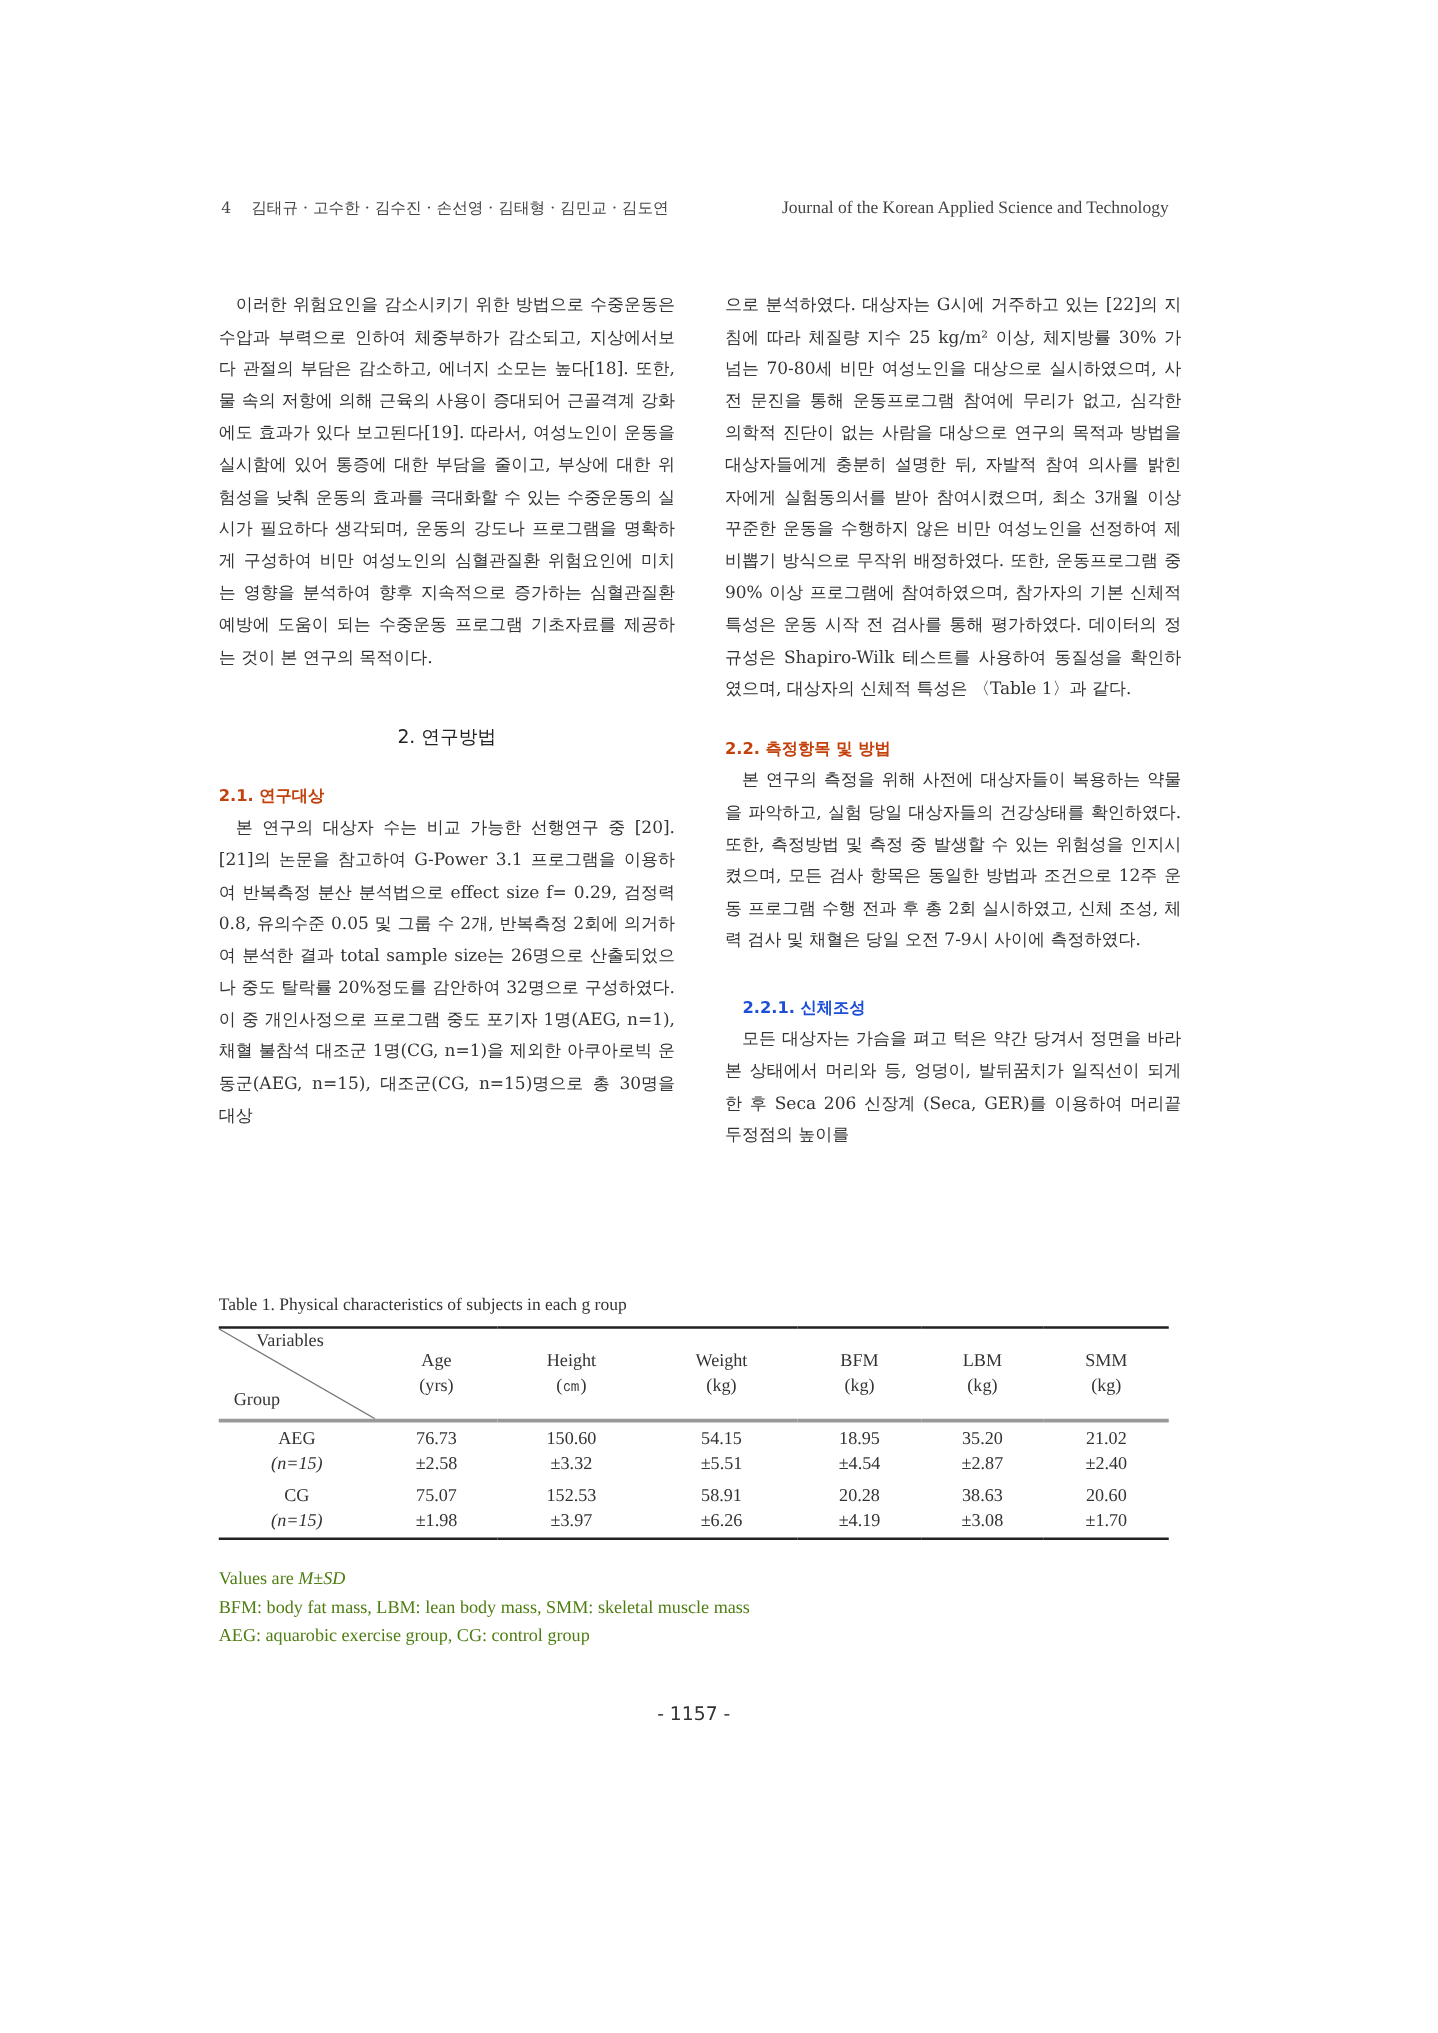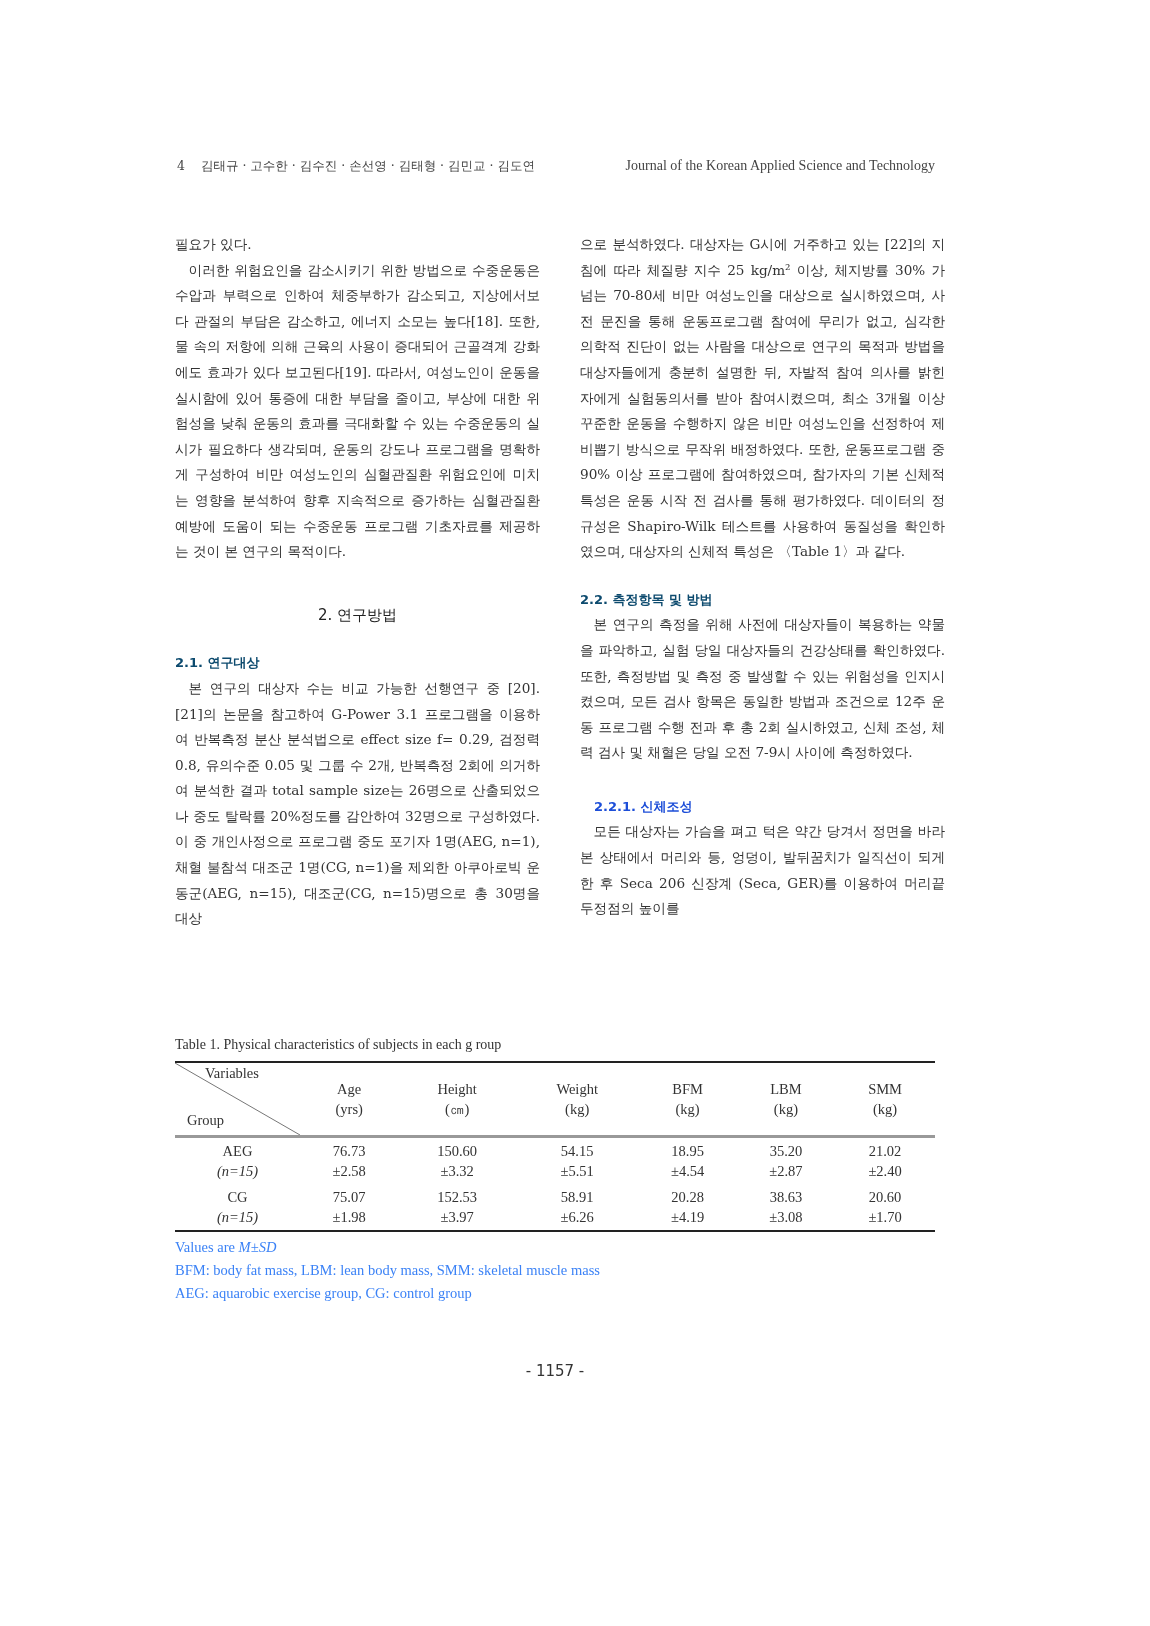--- a/index.html
+++ b/index.html
@@ -71,7 +71,6 @@
 </div>
 
 <div class="col left">
-  <p>필요가 있다.</p>
   <p class="indent">이러한 위험요인을 감소시키기 위한 방법으로 수중운동은 수압과 부력으로 인하여 체중부하가 감소되고, 지상에서보다 관절의 부담은 감소하고, 에너지 소모는 높다[18]. 또한, 물 속의 저항에 의해 근육의 사용이 증대되어 근골격계 강화에도 효과가 있다 보고된다[19]. 따라서, 여성노인이 운동을 실시함에 있어 통증에 대한 부담을 줄이고, 부상에 대한 위험성을 낮춰 운동의 효과를 극대화할 수 있는 수중운동의 실시가 필요하다 생각되며, 운동의 강도나 프로그램을 명확하게 구성하여 비만 여성노인의 심혈관질환 위험요인에 미치는 영향을 분석하여 향후 지속적으로 증가하는 심혈관질환 예방에 도움이 되는 수중운동 프로그램 기초자료를 제공하는 것이 본 연구의 목적이다.</p>
   <div class="sec-title">2. 연구방법</div>
   <div class="subsec">2.1. 연구대상</div>

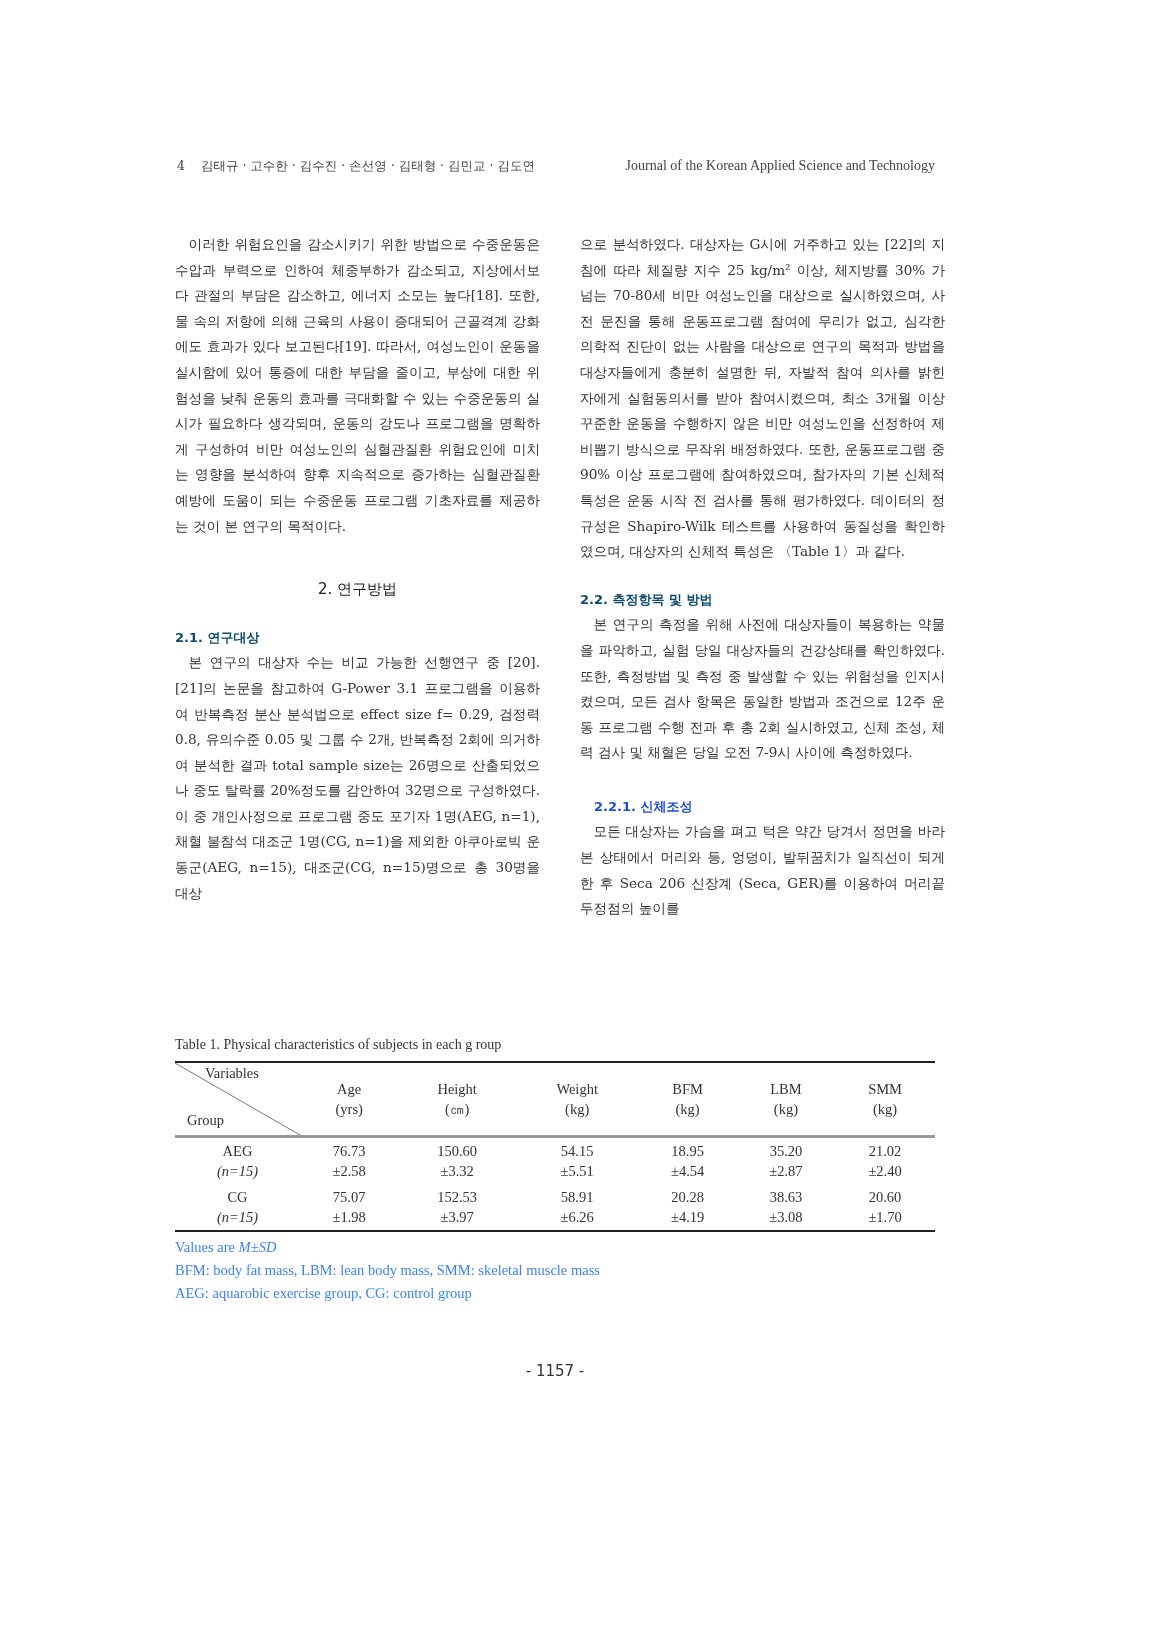--- a/index.html
+++ b/index.html
@@ -29,7 +29,7 @@
   }
   .subsec {
     font-family: "DejaVu Sans", sans-serif; font-weight: bold; font-size: 13px;
-    color: #0c4a6e; margin-top: 0;
+    color: #c2410c; margin-top: 0;
   }
   .subsubsec {
     font-family: "DejaVu Sans", sans-serif; font-weight: bold; font-size: 13px;

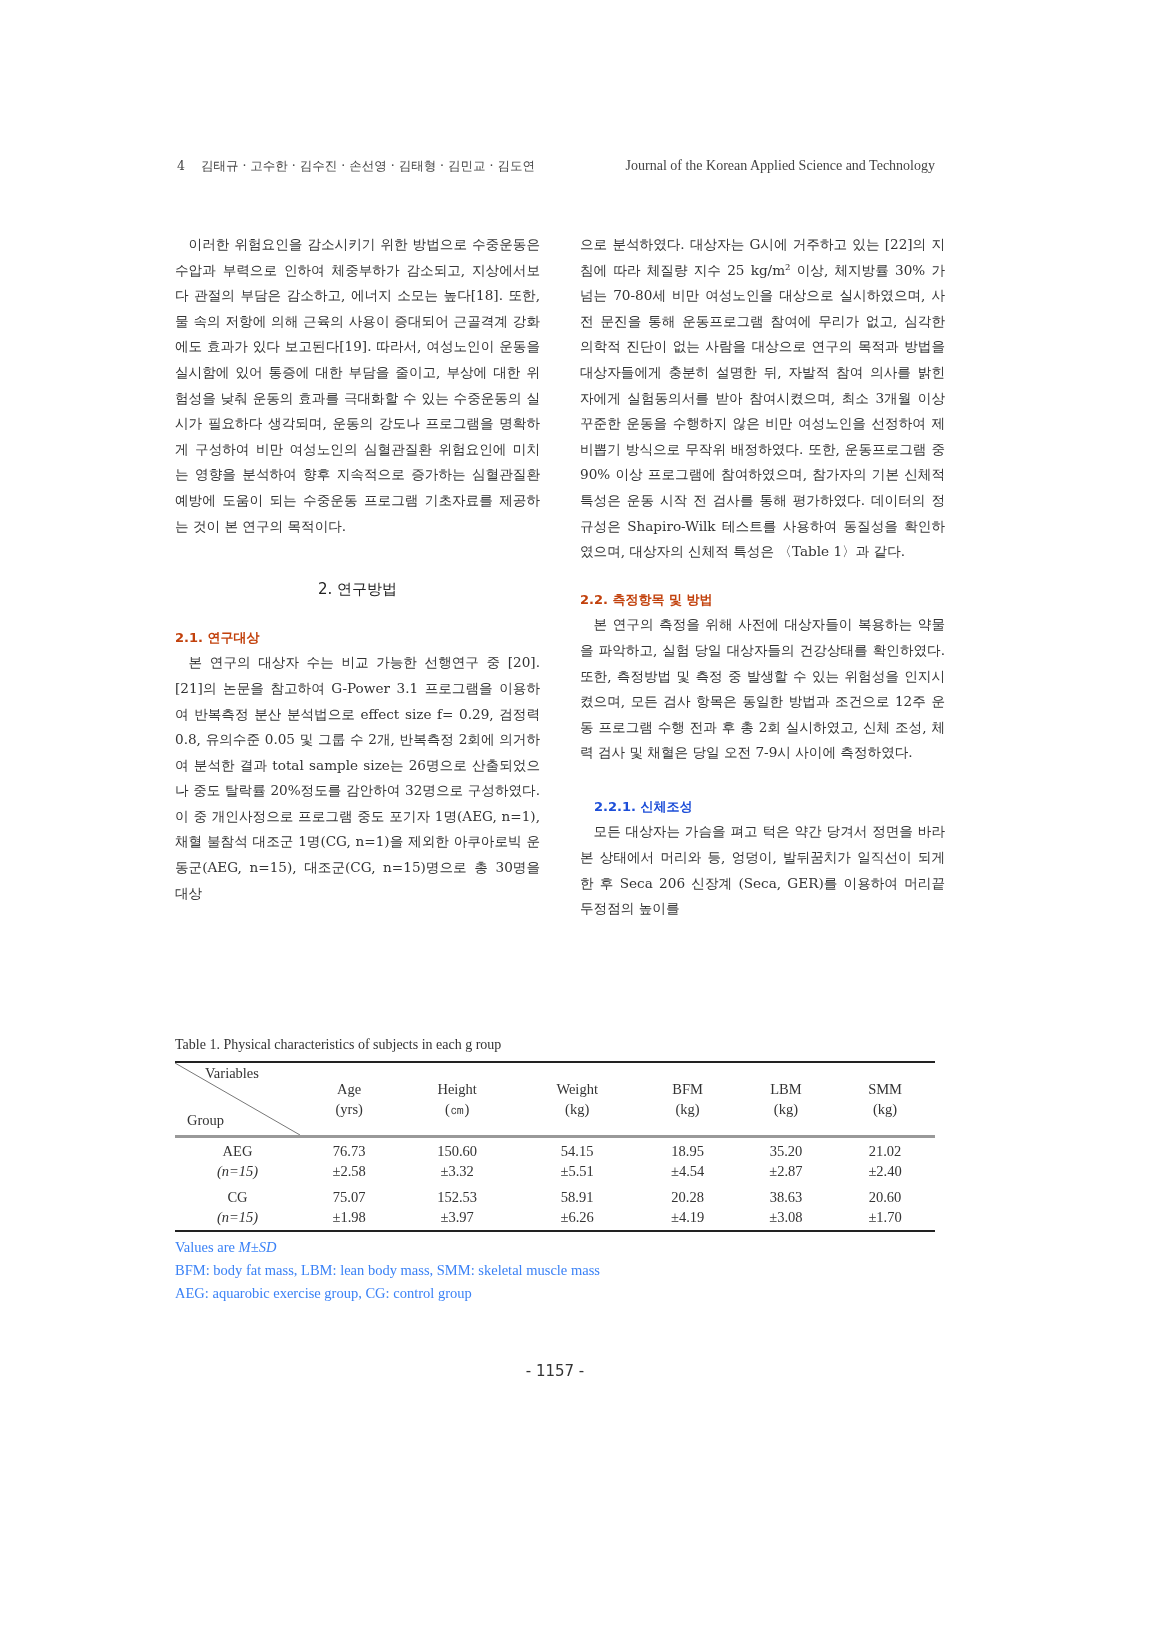--- a/index.html
+++ b/index.html
@@ -52,7 +52,7 @@
   .diag-group { position: absolute; bottom: 6px; left: 12px; }
   .hd { line-height: 20px; }
   td.cell { line-height: 20px; padding: 3px 0; }
-  .notes { margin-top: 4px; font-family: "Liberation Serif", serif; font-size: 14.5px; line-height: 23px; color: #3b82f6; }
+  .notes { margin-top: 20px; font-family: "Liberation Serif", serif; font-size: 14.5px; line-height: 23px; color: #4d7c0f; }
   .italic { font-style: italic; }
   .page-num {
     position: absolute; top: 1362px; left: 0; width: 1110px; text-align: center;

